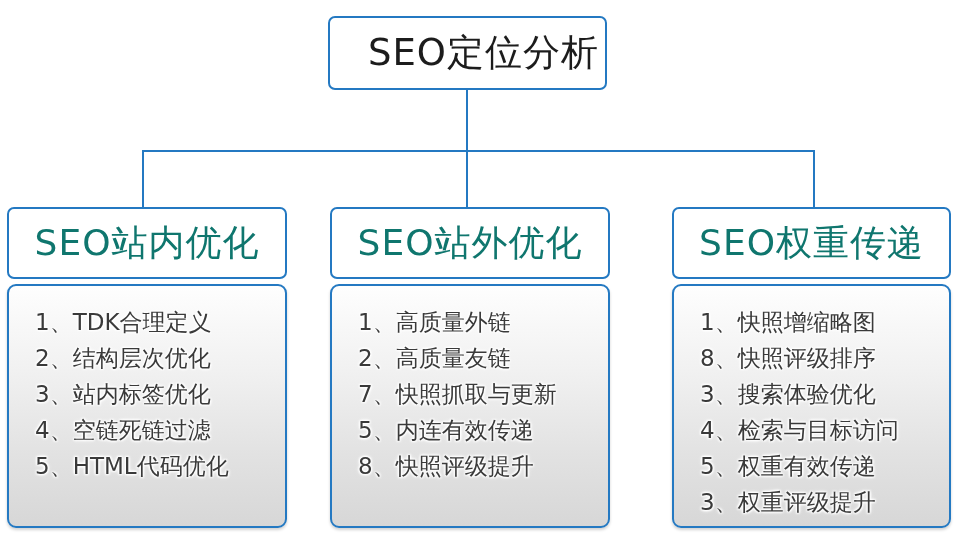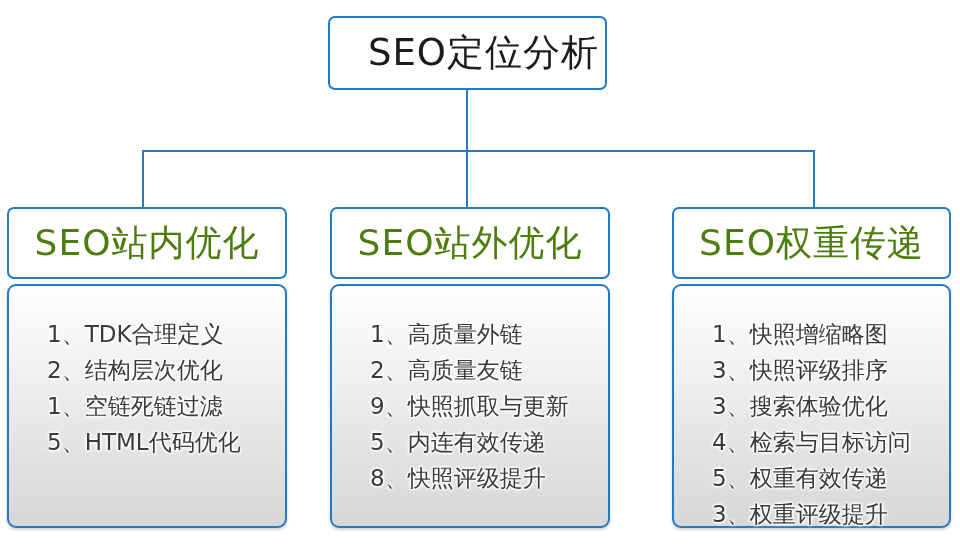--- a/index.html
+++ b/index.html
@@ -37,7 +37,7 @@
     box-sizing:border-box;
   }
   .col-header .label{
-    font-size:36px;color:#4d7c0f;letter-spacing:1px;white-space:nowrap;
+    font-size:36px;color:#0f766e;letter-spacing:1px;white-space:nowrap;
   }
   .col-body{
     position:absolute;left:0;top:77px;width:100%;height:244px;

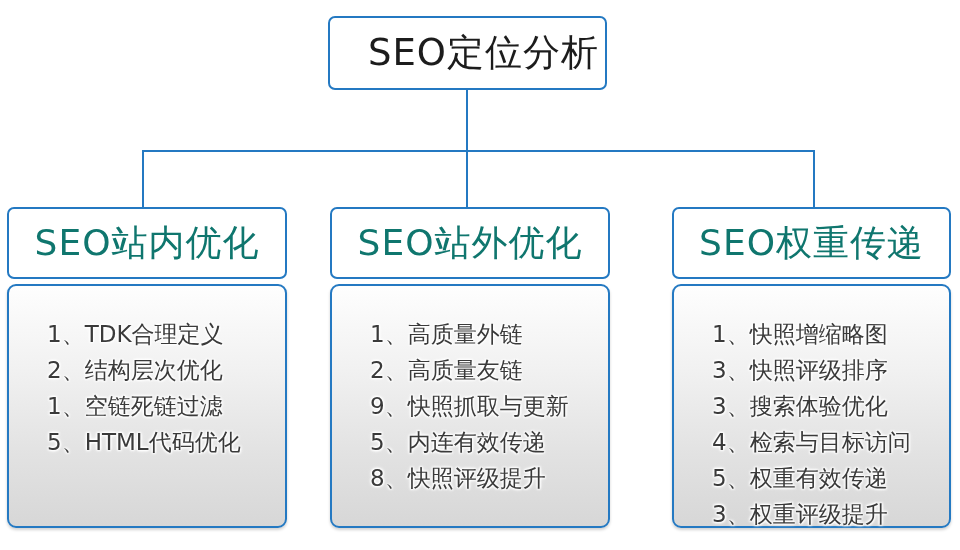--- a/index.html
+++ b/index.html
@@ -47,7 +47,7 @@
     box-shadow:0 2px 3px rgba(0,0,0,0.18);
   }
   .col-body ul{
-    list-style:none;margin:16px;padding:14px 6px 0 22px;
+    list-style:none;margin:4px;padding:14px 6px 0 22px;
   }
   .col-body li{
     font-size:23px;line-height:36px;color:#3a3a3a;white-space:nowrap;

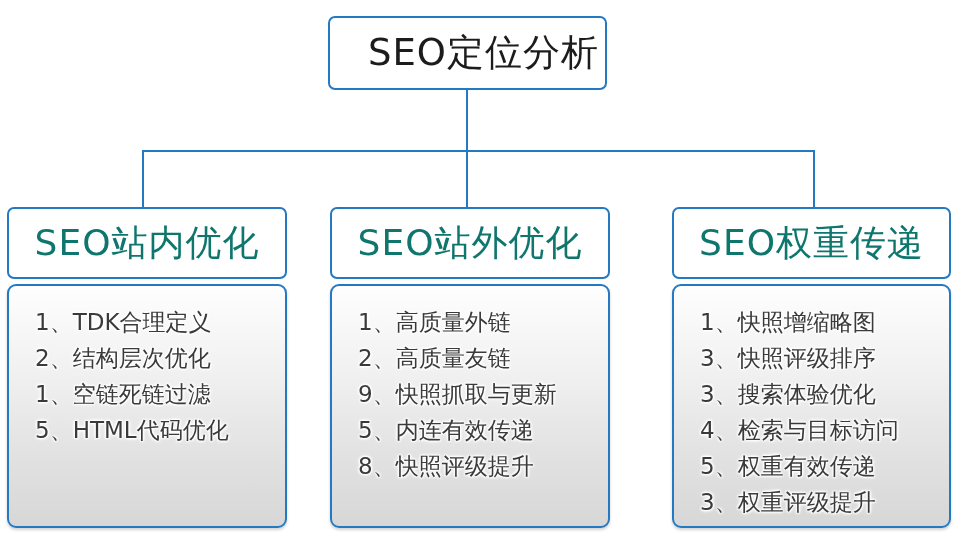--- a/index.html
+++ b/index.html
@@ -105,7 +105,7 @@
     <div class="col-body">
       <ul>
         <li>1、快照增缩略图</li>
-        <li>3、快照评级排序</li>
+        <li>8、快照评级排序</li>
         <li>3、搜索体验优化</li>
         <li>4、检索与目标访问</li>
         <li>5、权重有效传递</li>

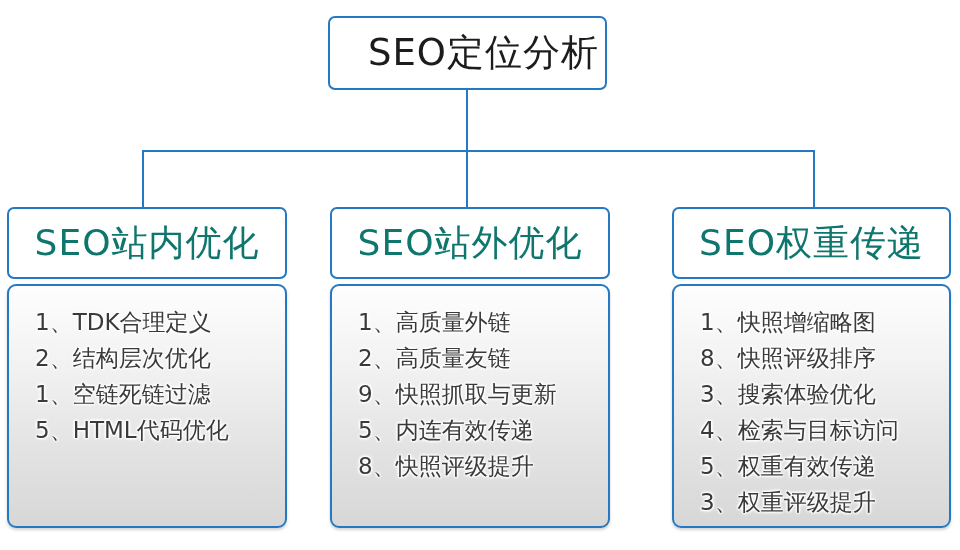--- a/index.html
+++ b/index.html
@@ -77,6 +77,7 @@
       <ul>
         <li>1、TDK合理定义</li>
         <li>2、结构层次优化</li>
+        <li>3、站内标签优化</li>
         <li>1、空链死链过滤</li>
         <li>5、HTML代码优化</li>
       </ul>

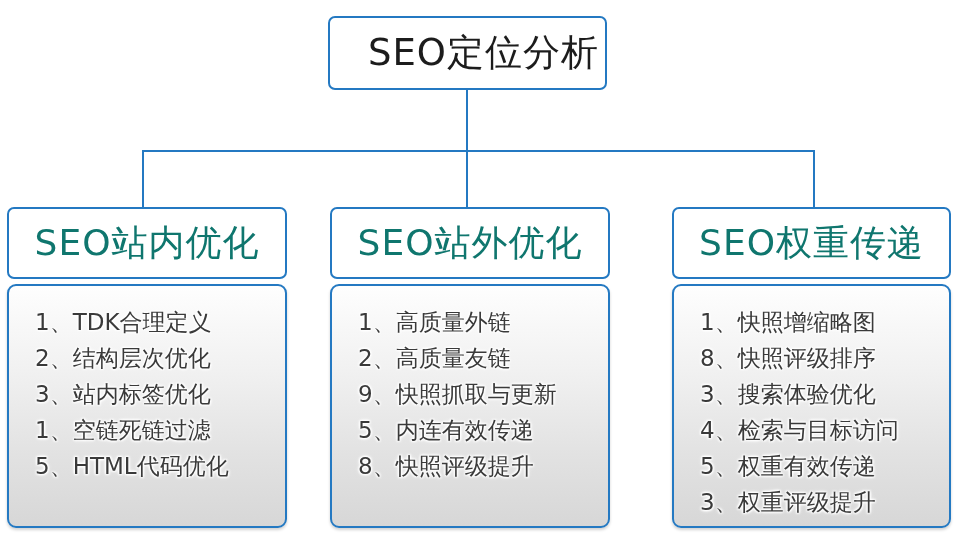--- a/index.html
+++ b/index.html
@@ -92,7 +92,7 @@
       <ul>
         <li>1、高质量外链</li>
         <li>2、高质量友链</li>
-        <li>9、快照抓取与更新</li>
+        <li>7、快照抓取与更新</li>
         <li>5、内连有效传递</li>
         <li>8、快照评级提升</li>
       </ul>

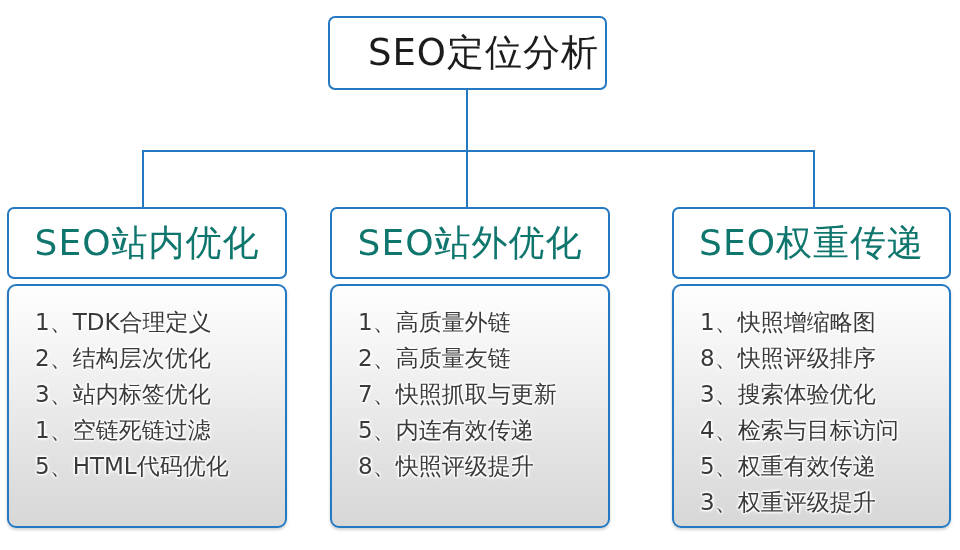--- a/index.html
+++ b/index.html
@@ -78,7 +78,7 @@
         <li>1、TDK合理定义</li>
         <li>2、结构层次优化</li>
         <li>3、站内标签优化</li>
-        <li>1、空链死链过滤</li>
+        <li>4、空链死链过滤</li>
         <li>5、HTML代码优化</li>
       </ul>
     </div>

